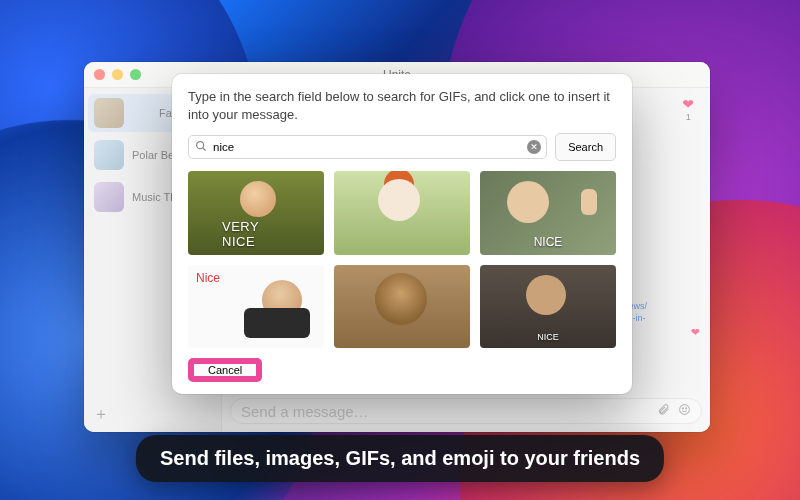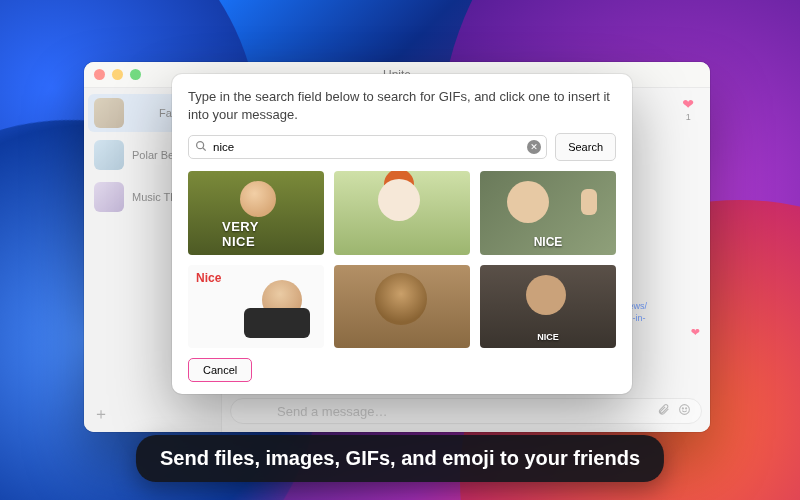--- a/index.html
+++ b/index.html
@@ -77,7 +77,7 @@
 
   .gif-grid { flex:1; display:grid; grid-template-columns: repeat(3, 1fr); grid-auto-rows: 1fr; gap:10px; }
   .gif-tile { border-radius:4px; position:relative; overflow:hidden; }
-  .gif-tile .cap { position:absolute; font-weight:700; color:#fff; text-shadow:0 1px 2px rgba(0,0,0,.6); }
+  .gif-tile .cap { position:absolute; font-weight:400; color:#fff; text-shadow:0 1px 2px rgba(0,0,0,.6); }
   .t0 { background: linear-gradient(#7b8a3a,#4d5a24);}
   .t0 .cap { bottom:6px; left:50%; transform:translateX(-50%); font-size:13px; letter-spacing:.5px;}
   .t0::before{content:"";position:absolute;left:38%;top:12%;width:36px;height:36px;border-radius:50%;

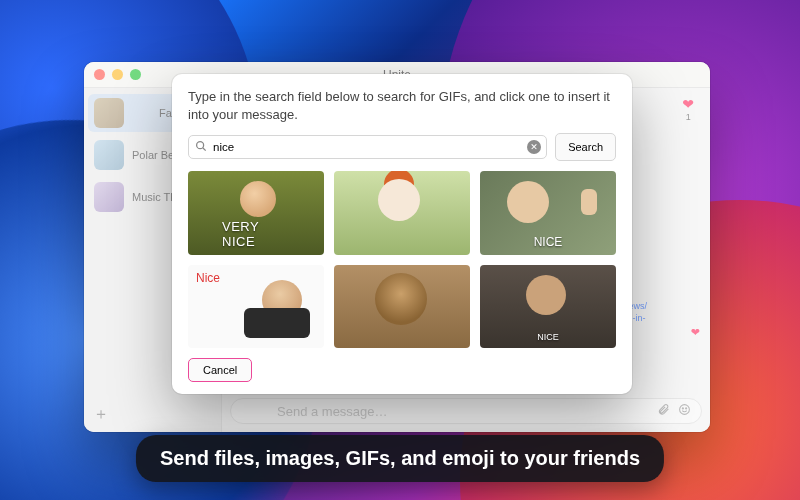--- a/index.html
+++ b/index.html
@@ -104,7 +104,7 @@
     background:#caa27a;}
 
   .modal-footer { margin-top:10px; }
-  .cancel-btn { height:24px; padding:0 14px; font-size:11px; border:1px solid #ec4899;
+  .cancel-btn { height:24px; padding:0 14px; font-size:11px; border:6px solid #ec4899;
     border-radius:5px; background:#fafafa;}
 
   

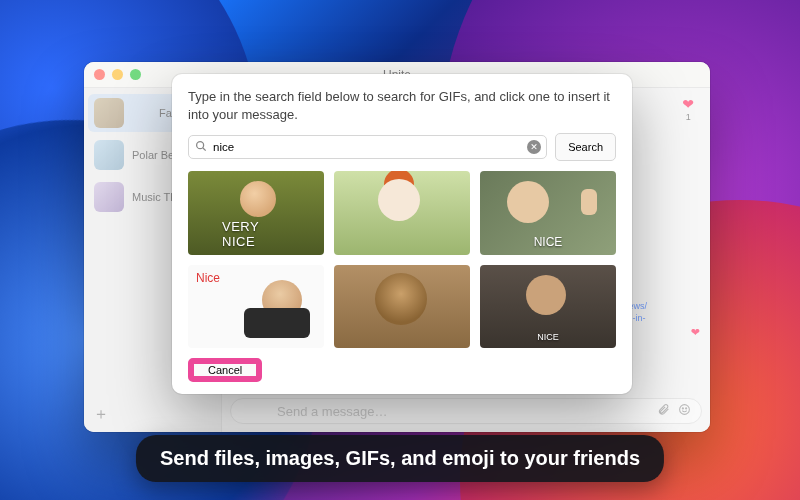--- a/index.html
+++ b/index.html
@@ -54,7 +54,7 @@
   .composer { position:absolute; left:8px; right:8px; bottom:8px; height:26px;
     background:#f8f8f8; border:1px solid #ddd; border-radius:14px;
     display:flex; align-items:center; padding:0 10px; gap:8px;}
-  .composer-ph { flex:1; font-size:13px; color:#b3b3b3;margin-left:36px; }
+  .composer-ph { flex:1; font-size:15px; color:#b3b3b3; }
   .composer-ic { color:#9a9a9a; font-size:13px; }
 
   

